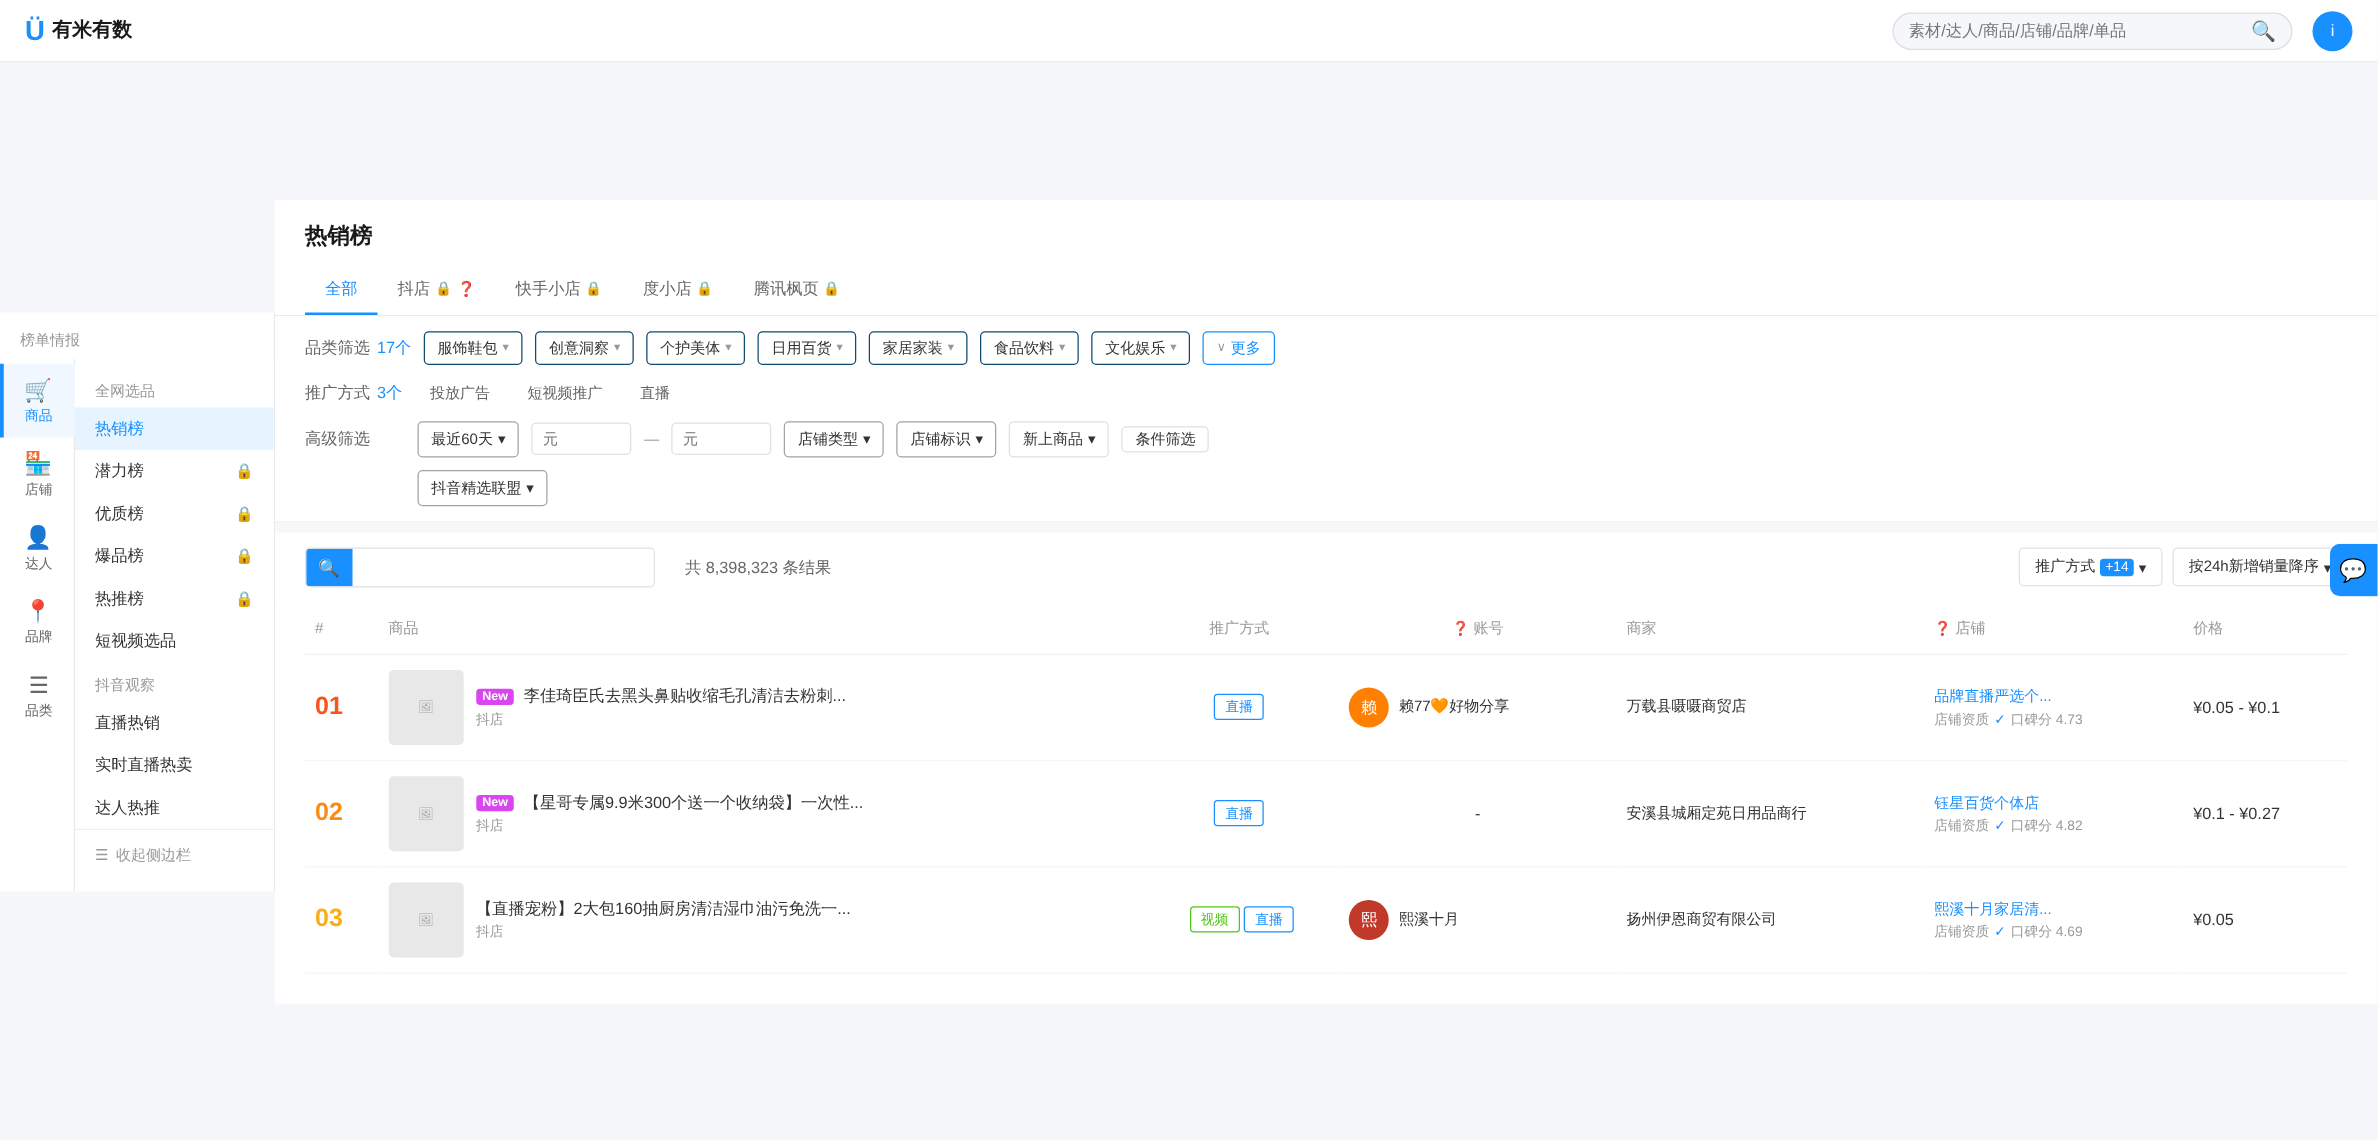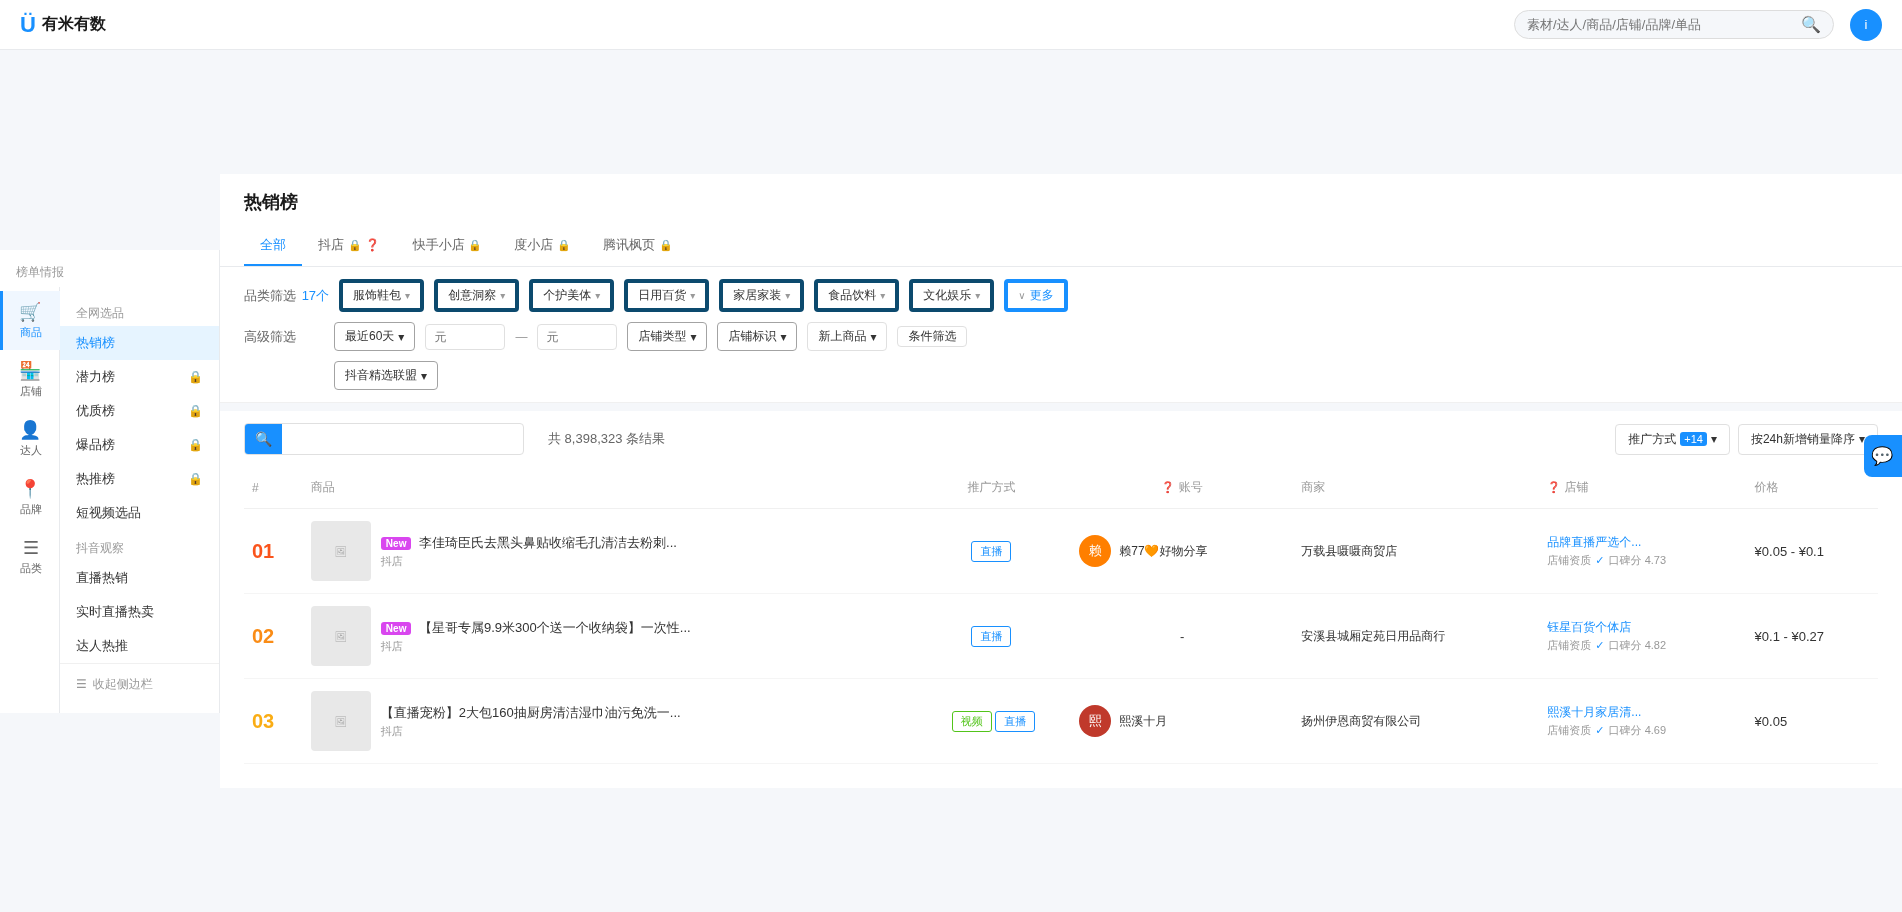--- a/index.html
+++ b/index.html
@@ -118,7 +118,7 @@
     .filter-row:last-child { margin-bottom: 0; }
     .filter-label { font-size: 13px; color: #666; min-width: 80px; }
     .filter-tag {
-      padding: 4px 10px; border-radius: 4px; border: 4px solid #0c4a6e;
+      padding: 4px 10px; border-radius: 4px; border: 1px solid #0c4a6e;
       font-size: 12px; color: #333; cursor: pointer; background: #fff;
       display: flex; align-items: center; gap: 4px;
     }

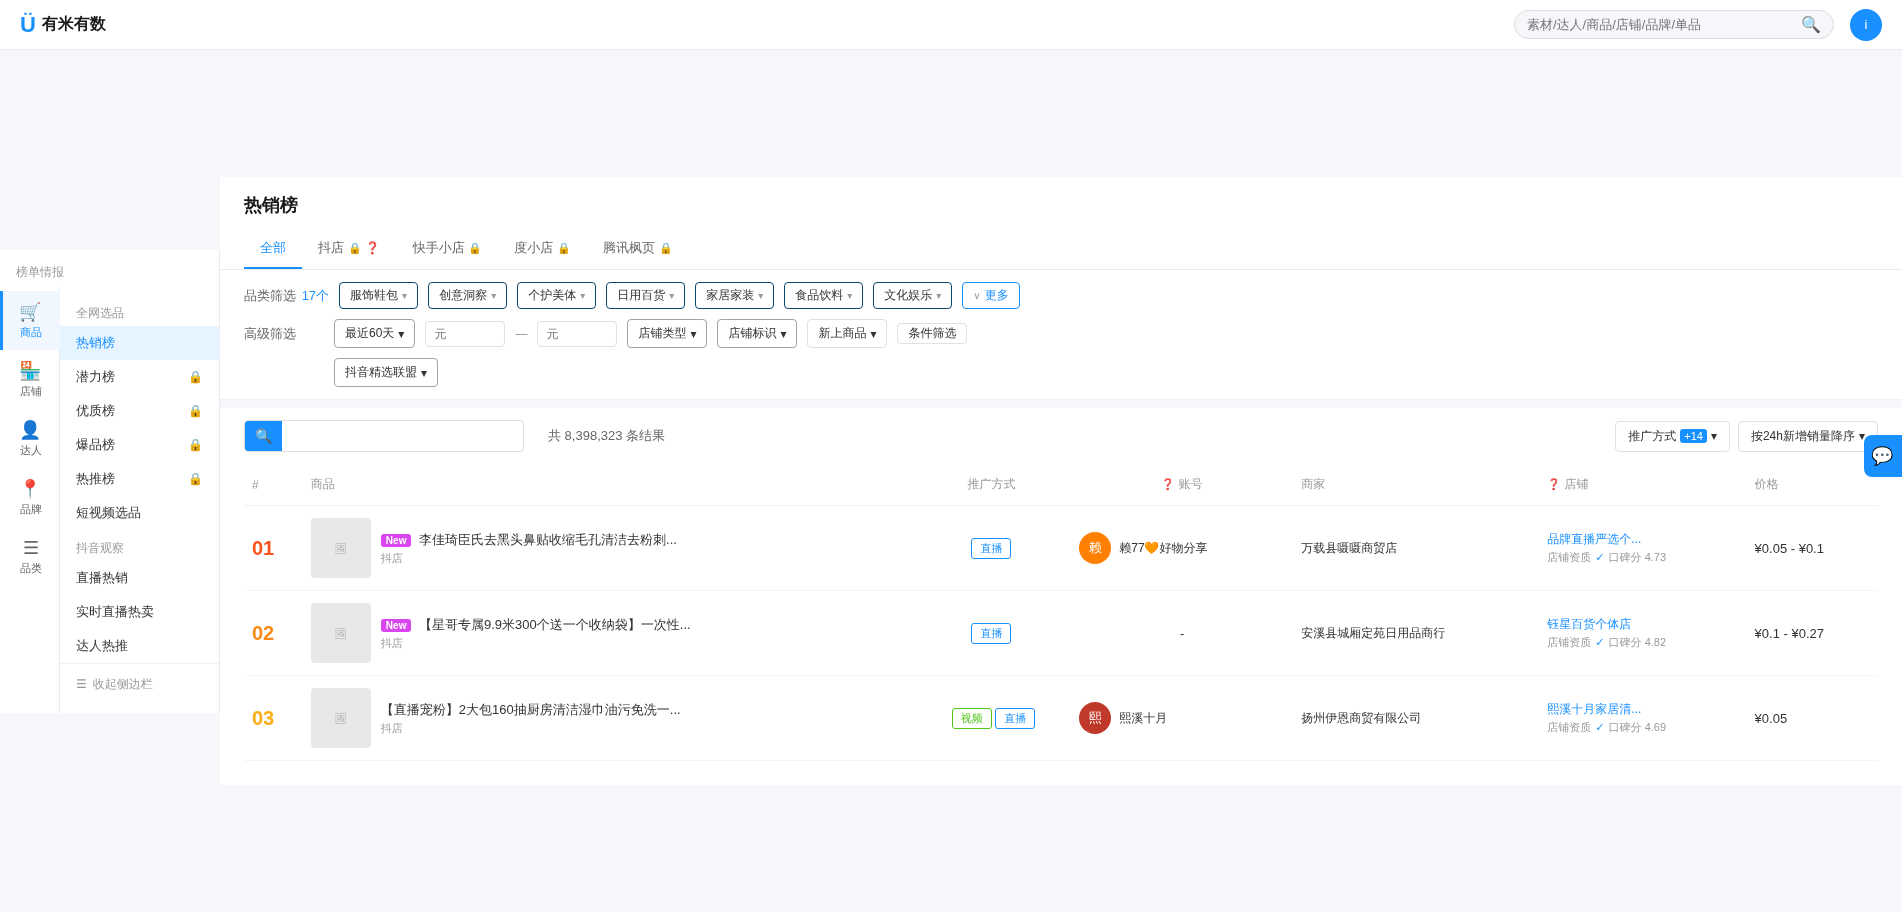--- a/index.html
+++ b/index.html
@@ -382,6 +382,15 @@
         </div>
       </div>
 
+      <div class="filter-row">
+        <span class="filter-label">
+          <span>推广方式</span>
+          <span style="color:#1890ff; margin-left:2px;">3个</span>
+        </span>
+        <span class="filter-tag promo-tag">投放广告</span>
+        <span class="filter-tag promo-tag">短视频推广</span>
+        <span class="filter-tag promo-tag">直播</span>
+      </div>
 
       <div class="filter-row">
         <span class="filter-label">高级筛选</span>

